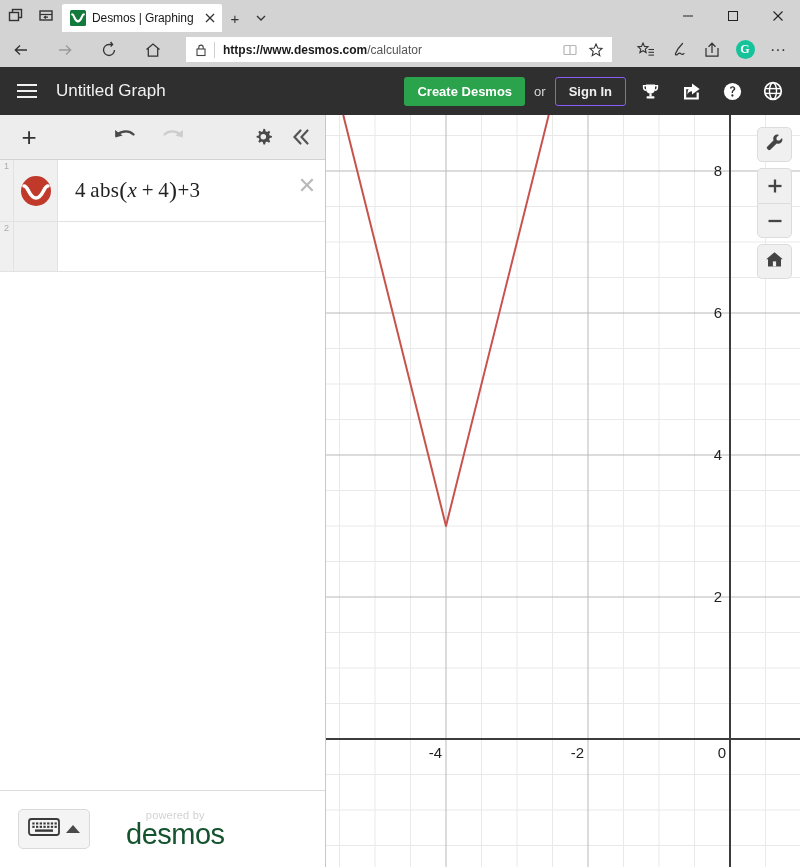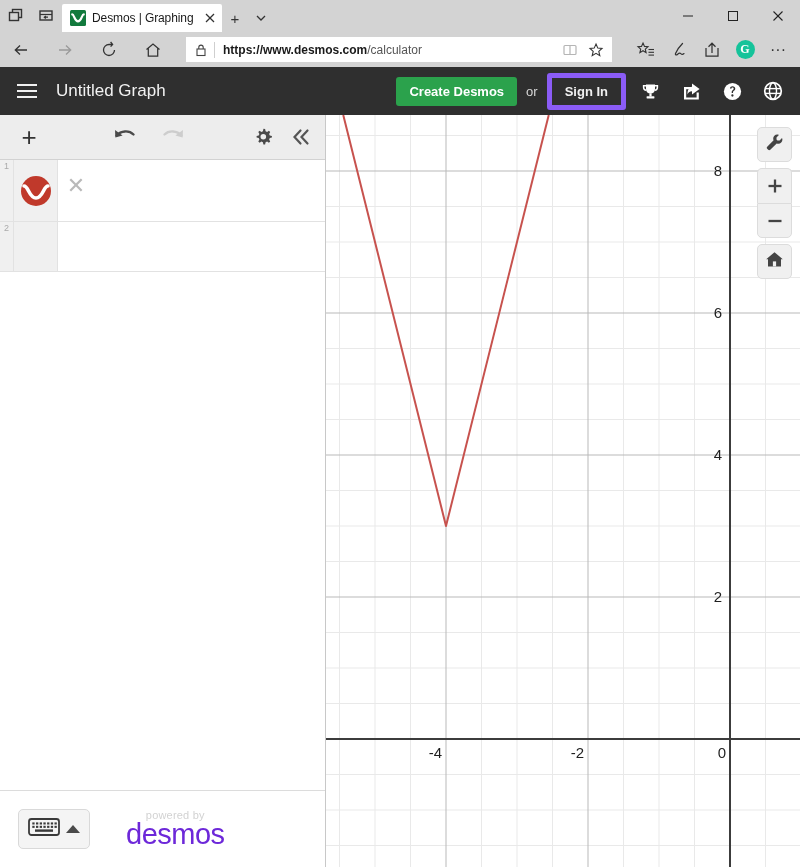--- a/index.html
+++ b/index.html
@@ -88,7 +88,7 @@
   .or-text { color: #d8d8d8; font-size: 13px; margin: 12px 9px; }
   .btn-signin {
     background: transparent; color: #f0f0f0; font-size: 13px; font-weight: 700;
-    padding: 6px 13px; border-radius: 3px; border: 5px solid #8b5cf6; white-space: nowrap;
+    padding: 6px 13px; border-radius: 3px; border: 1px solid #8b5cf6; white-space: nowrap;
   }
   .hicon {
     width: 34px; height: 34px; margin-left: 7px; display: flex;

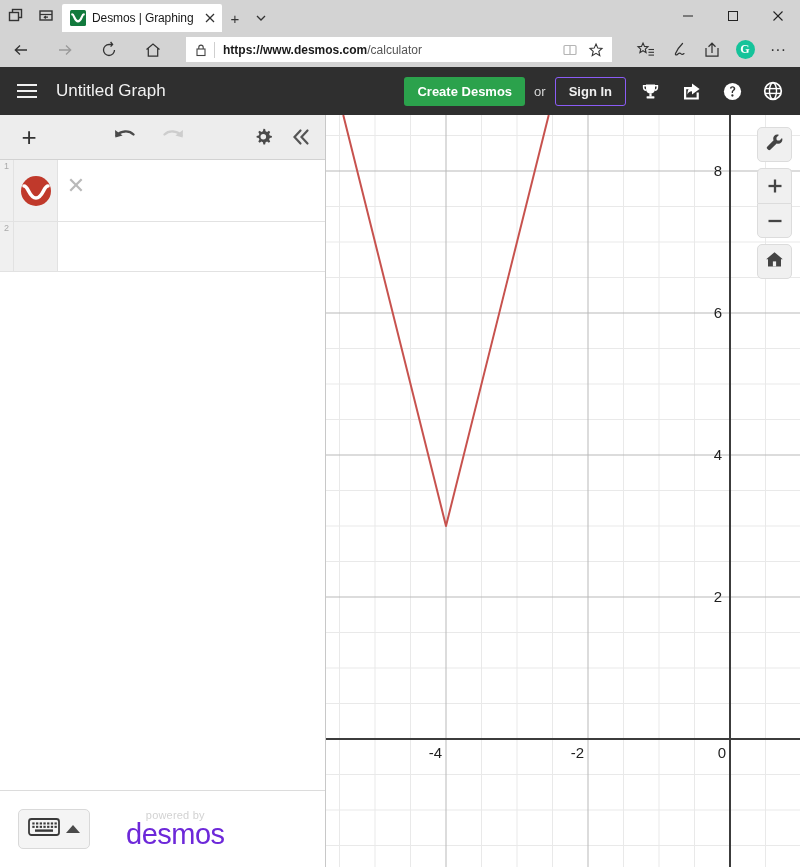--- a/index.html
+++ b/index.html
@@ -405,6 +405,9 @@
                   <path d="M4 11 C8.5 11 9 23 16 23 C23 23 23.5 11 28 11" fill="none" stroke="#ffffff" stroke-width="3.6" stroke-linecap="round"></path>
                 </svg>
               </span>
+            </div>
+            <div class="exprbody">
+              <span class="math">4 <span class="fn">abs</span><span class="paren">(</span><span class="var">x</span> + 4<span class="paren">)</span>+3</span>
             </div>
             <div class="row-x">✕</div>
           </div>

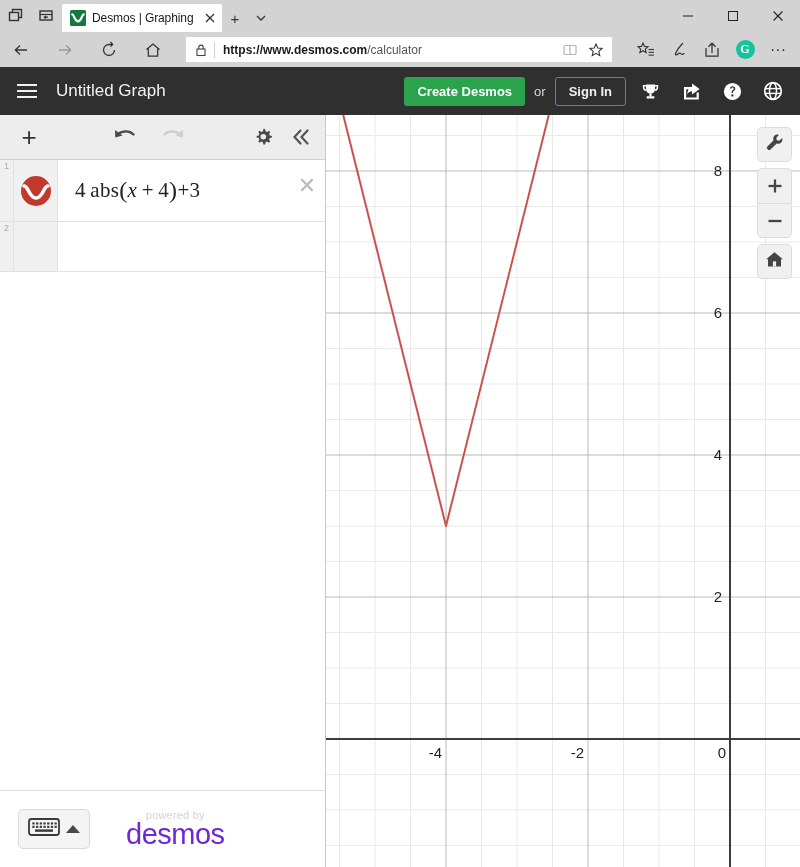--- a/index.html
+++ b/index.html
@@ -155,7 +155,7 @@
     border-right: 7px solid transparent; border-bottom: 8px solid #4a4a4a; }
   .powered { margin-left: 36px; display: flex; flex-direction: column; align-items: center; }
   .pw-top { font-size: 11px; color: #d2d2d2; letter-spacing: 0.2px; }
-  .pw-logo { font-size: 29px; color: #6d28d9; line-height: 0.95; letter-spacing: -0.5px; }
+  .pw-logo { font-size: 29px; color: #14532d; line-height: 0.95; letter-spacing: -0.5px; }
 
   
   .graphwrap { flex: 1 1 auto; position: relative; overflow: hidden; background: #fff; }

